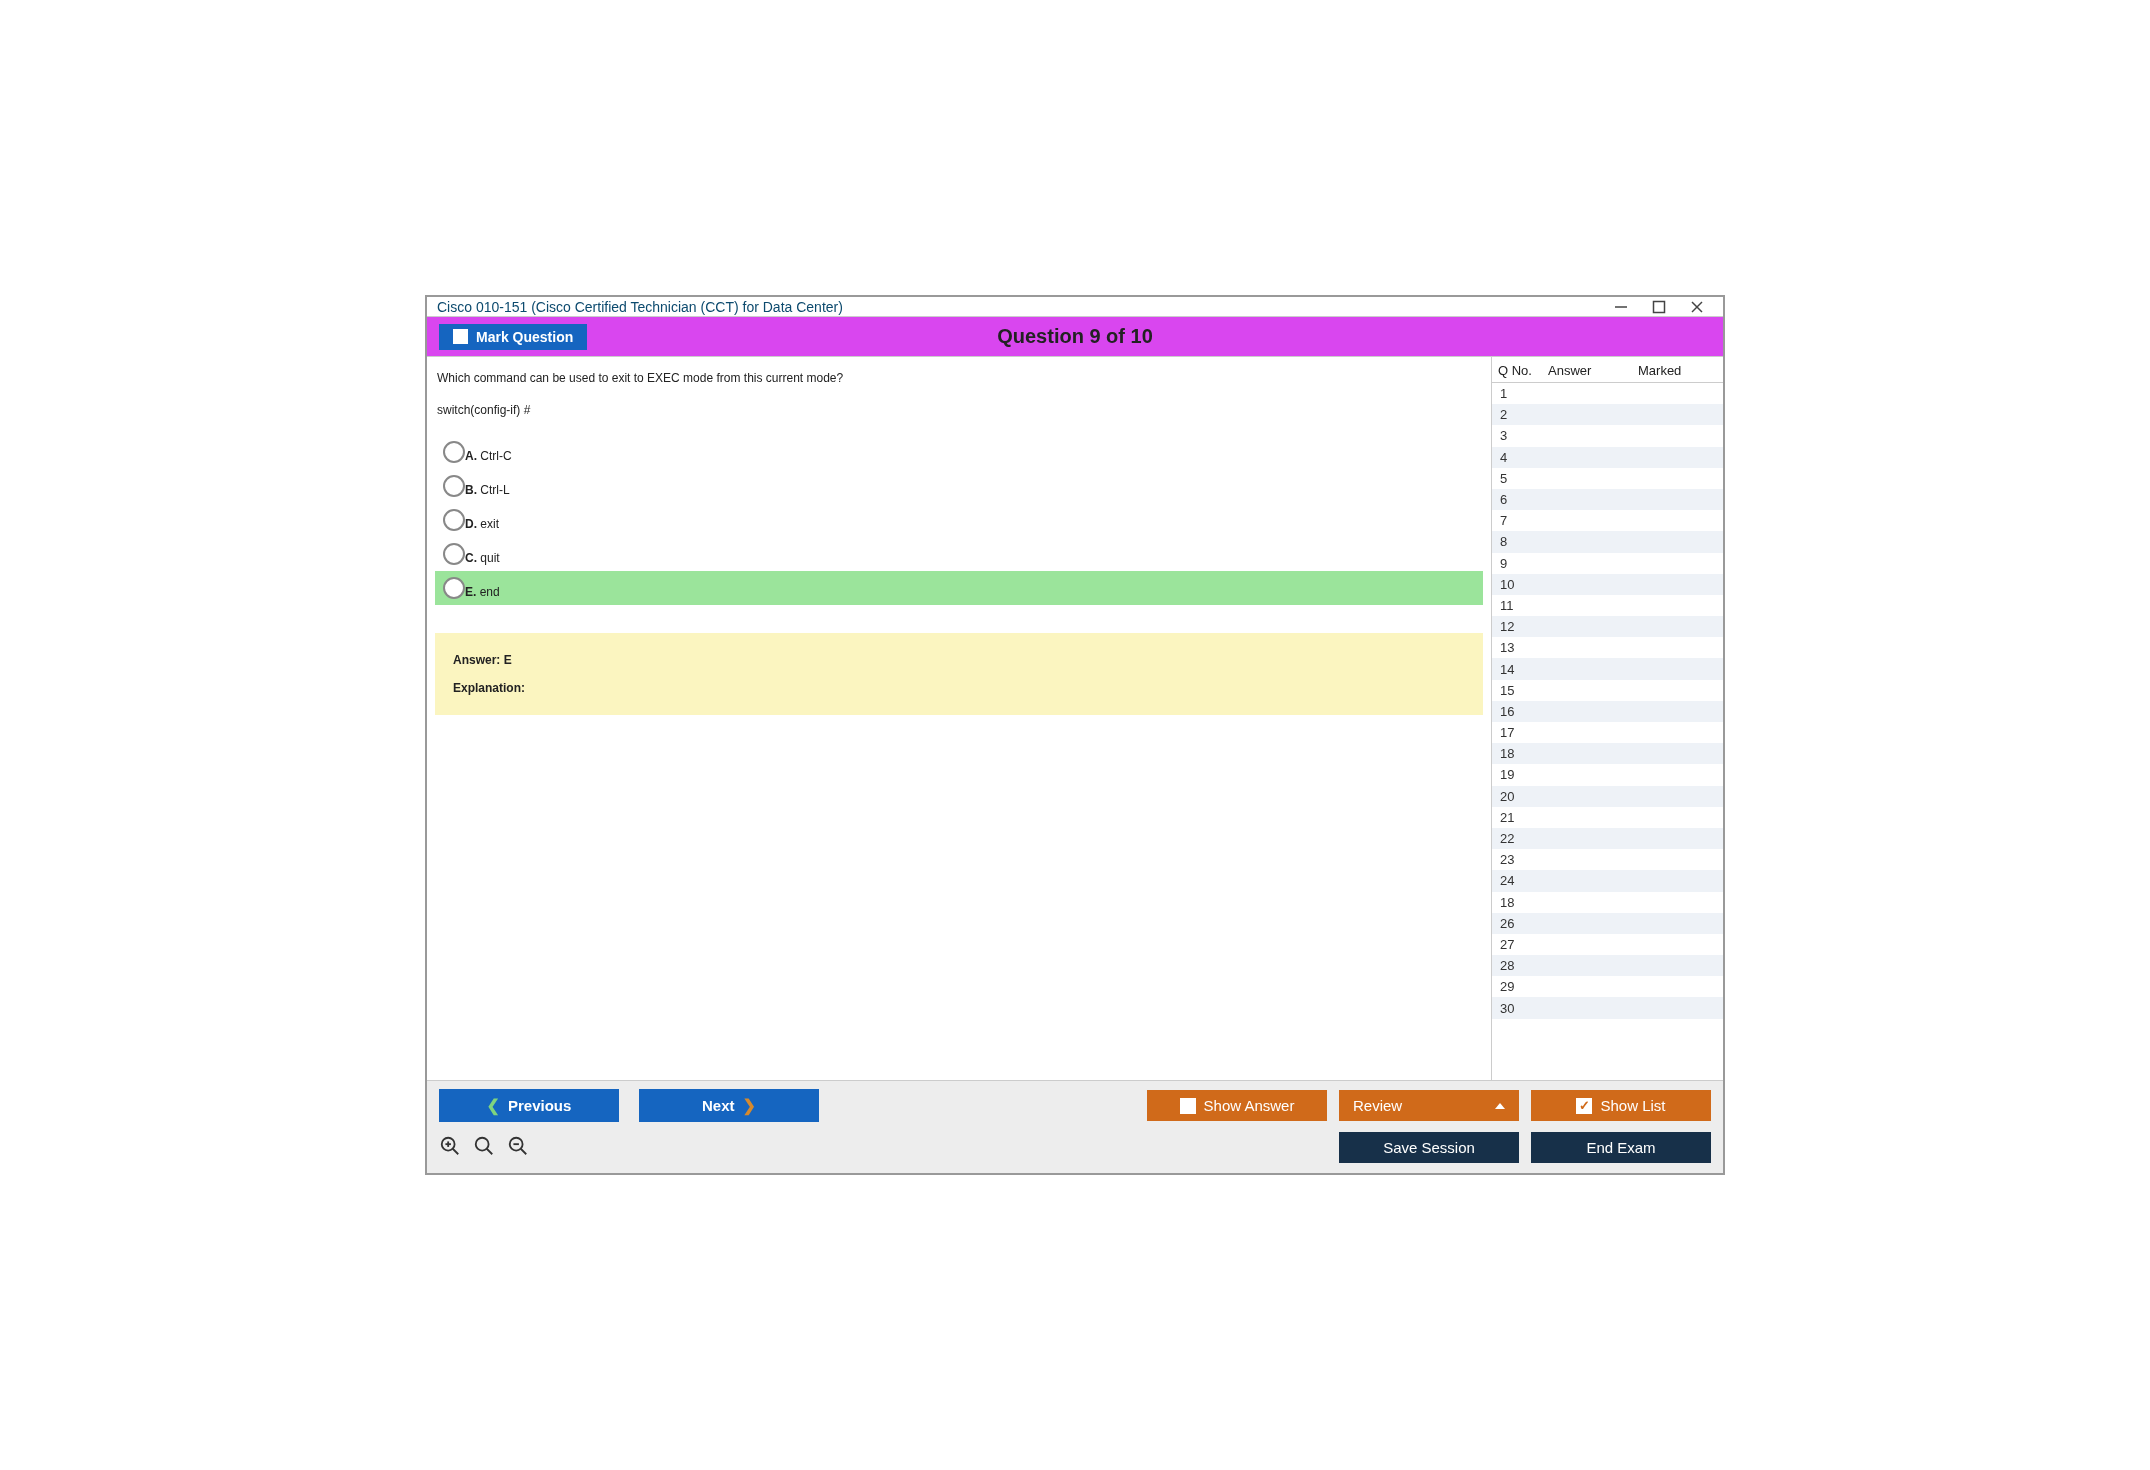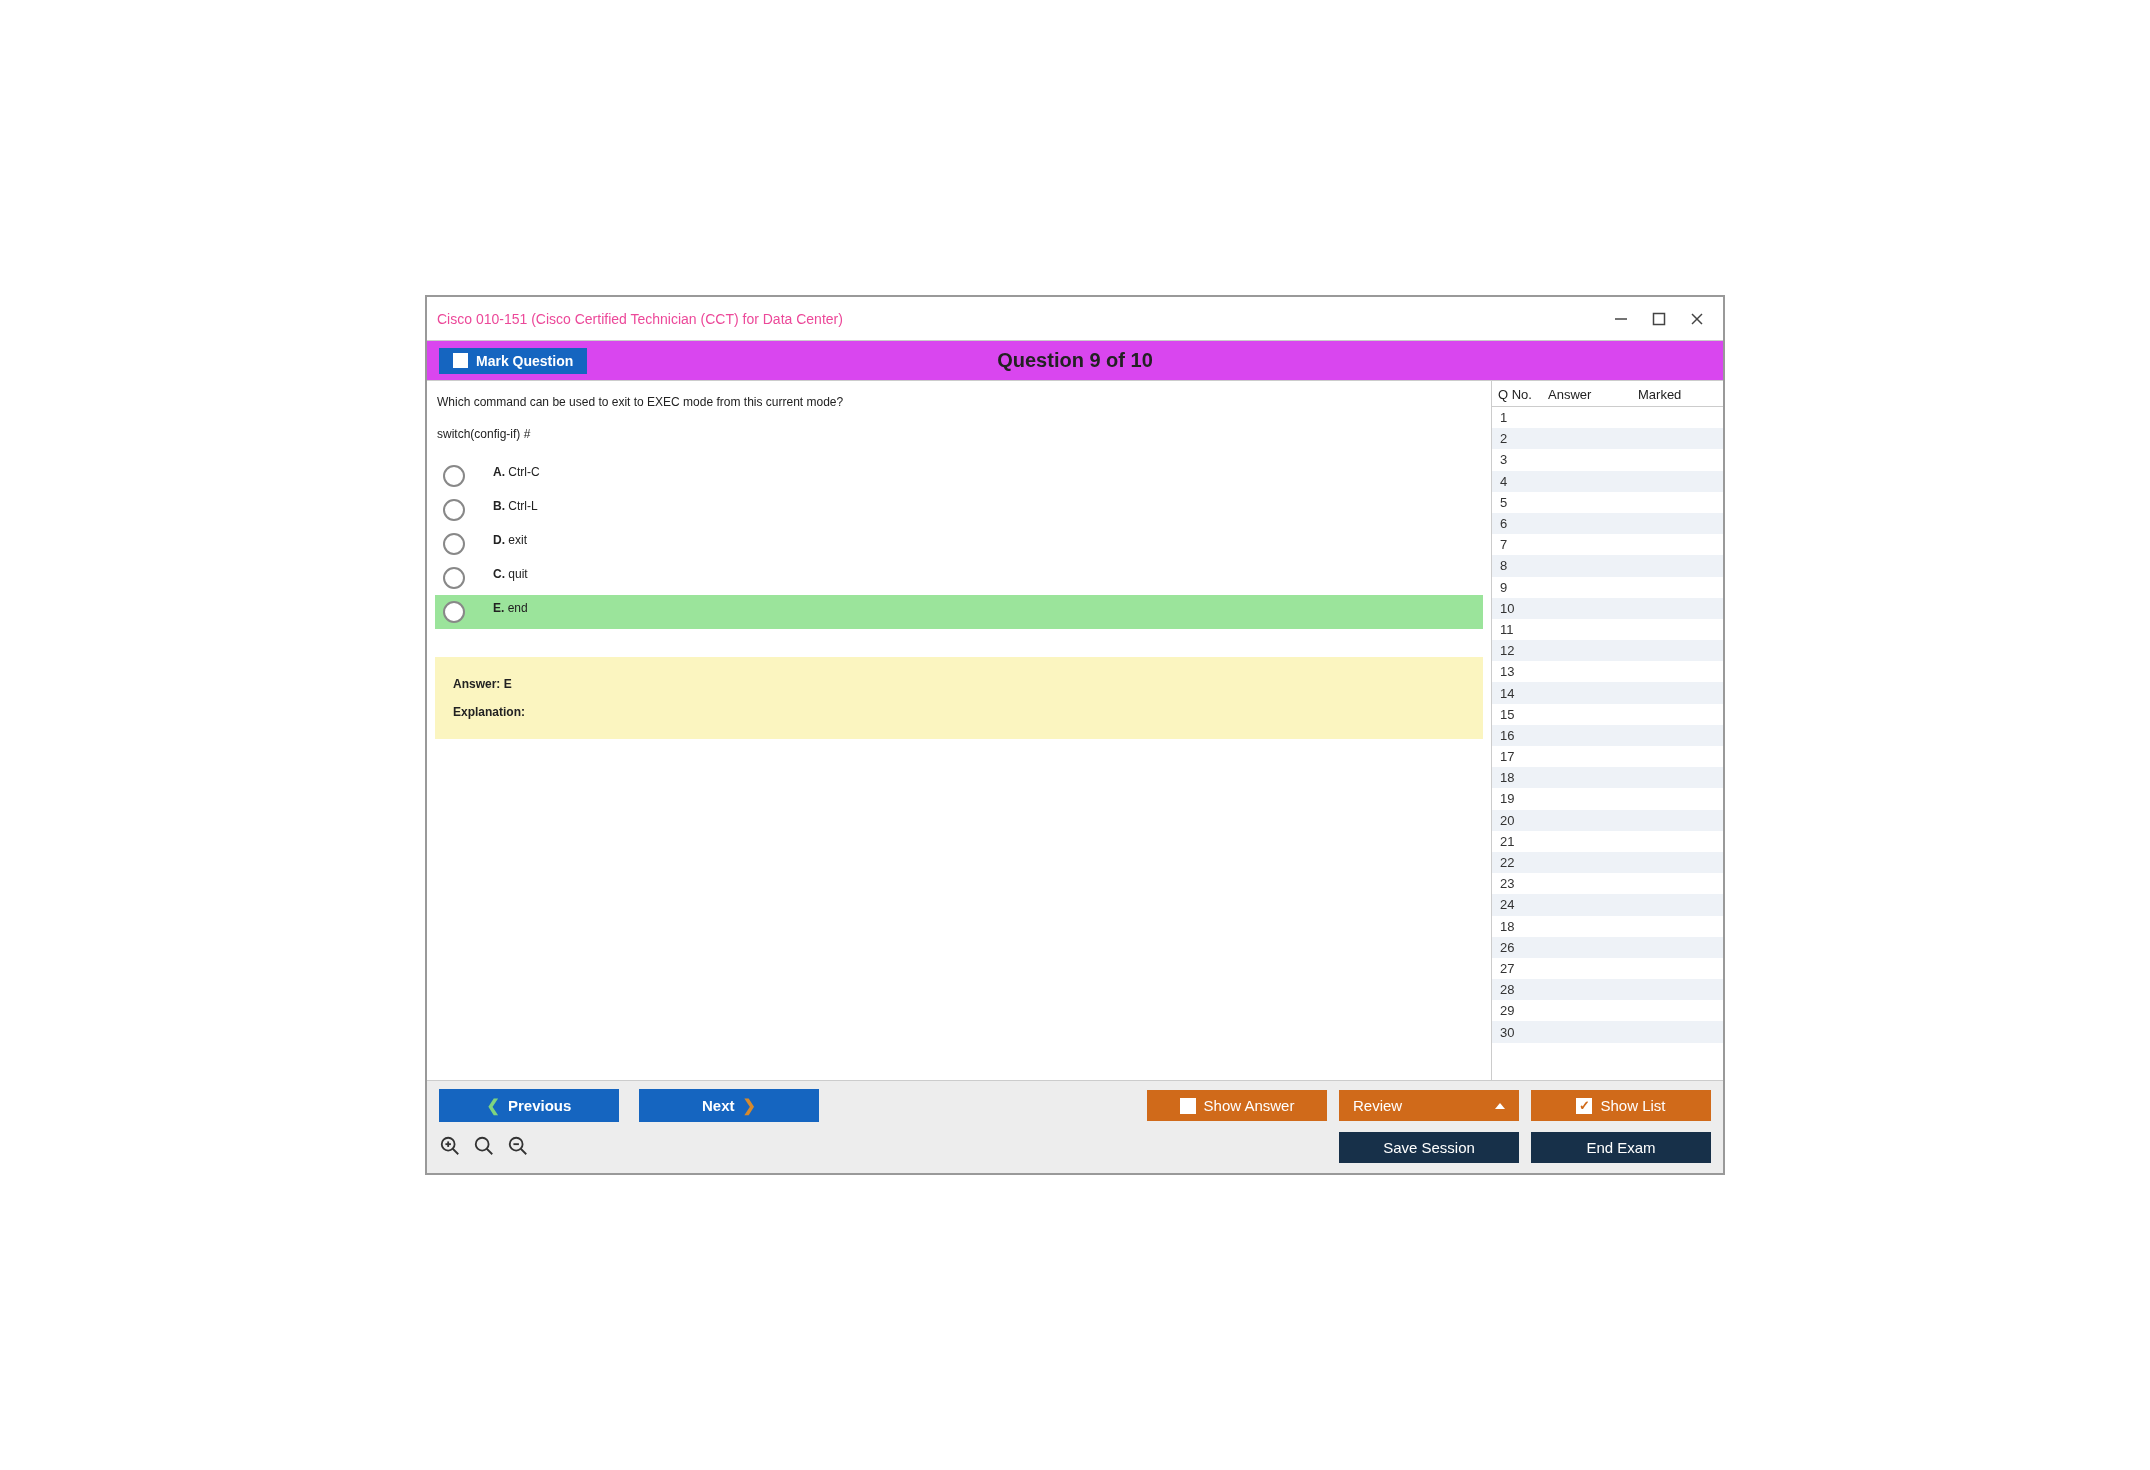--- a/index.html
+++ b/index.html
@@ -22,13 +22,13 @@
       position: relative;
     }
     .titlebar {
-      height: 44px;
+      height: 20px;
       border-bottom: 1px solid #ccc;
       display: flex;
       align-items: center;
       padding: 0 10px;
       font-size: 14px;
-      color: #ec4899;
+      color: #0c4a6e;
     }
     .titlebar-title { flex: 1; }
     .win-controls { display: flex; gap: 22px; padding-right: 8px; }

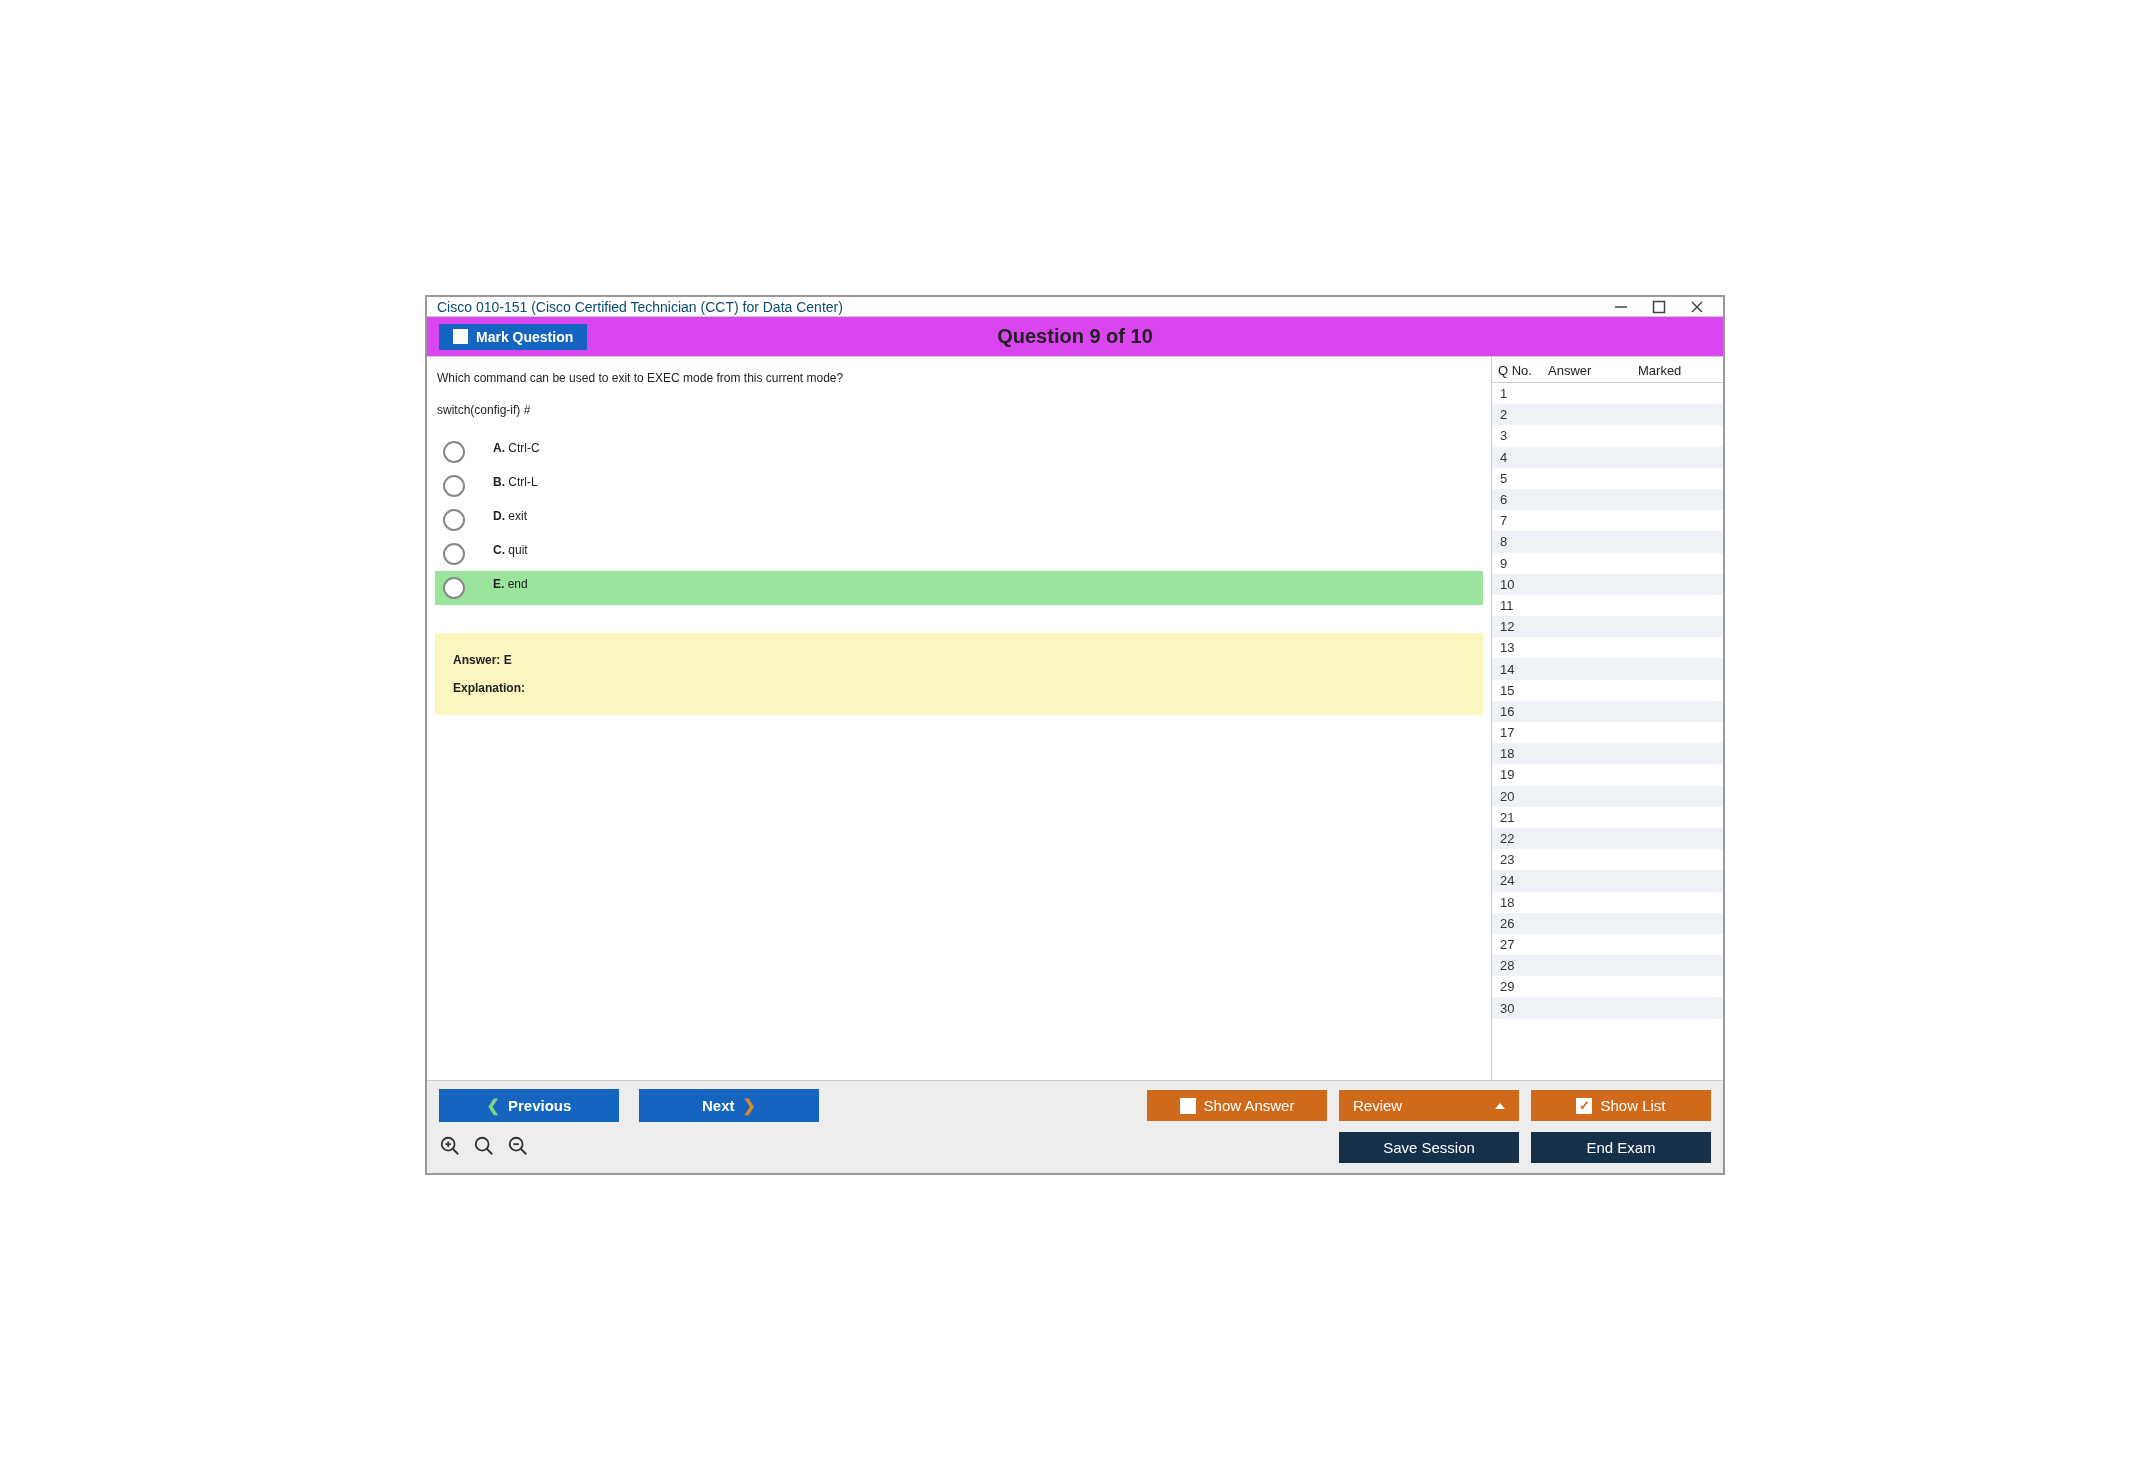--- a/index.html
+++ b/index.html
@@ -88,8 +88,8 @@
     .options { display: flex; flex-direction: column; gap: 0; }
     .option-row {
       display: flex;
-      align-items: flex-start;
-      gap: 28px;
+      align-items: flex-end;
+      gap: 0;
       padding: 6px 4px 6px 8px;
       border-radius: 0;
     }

